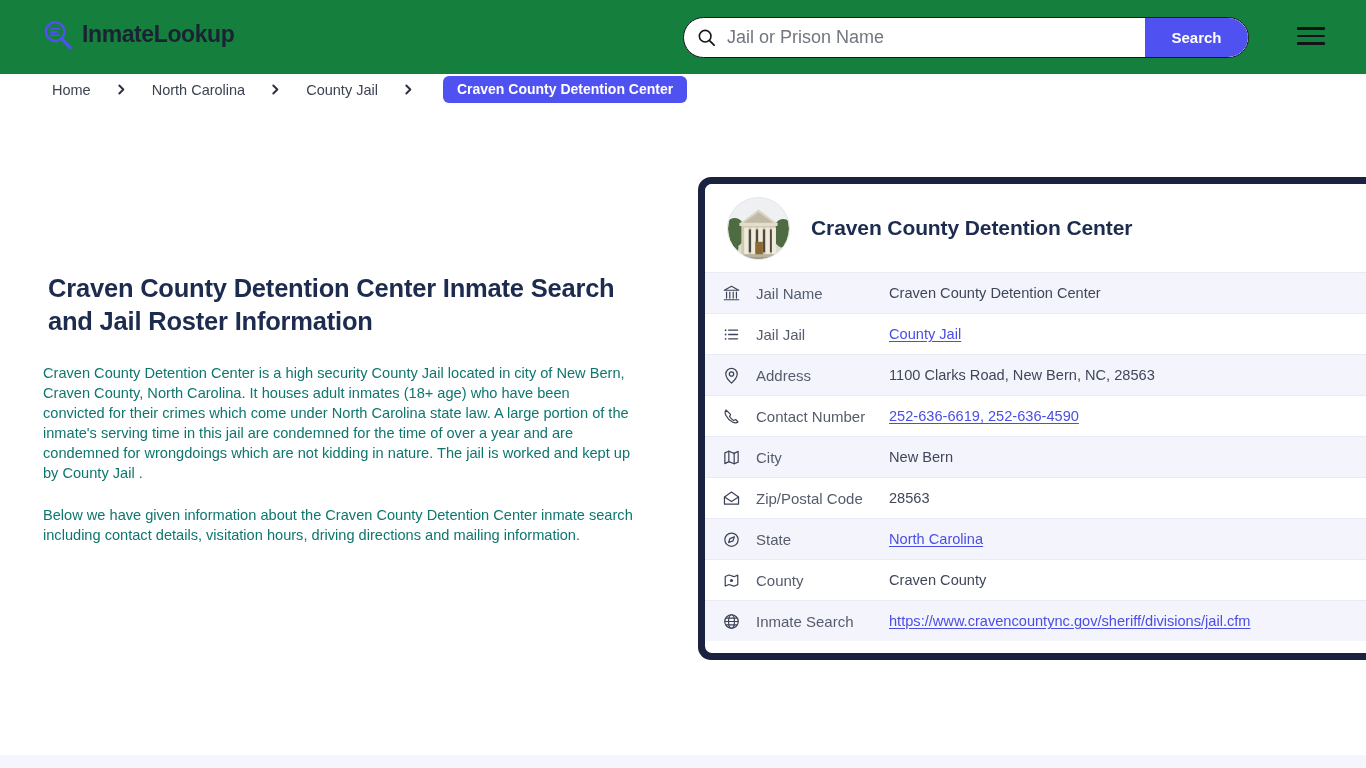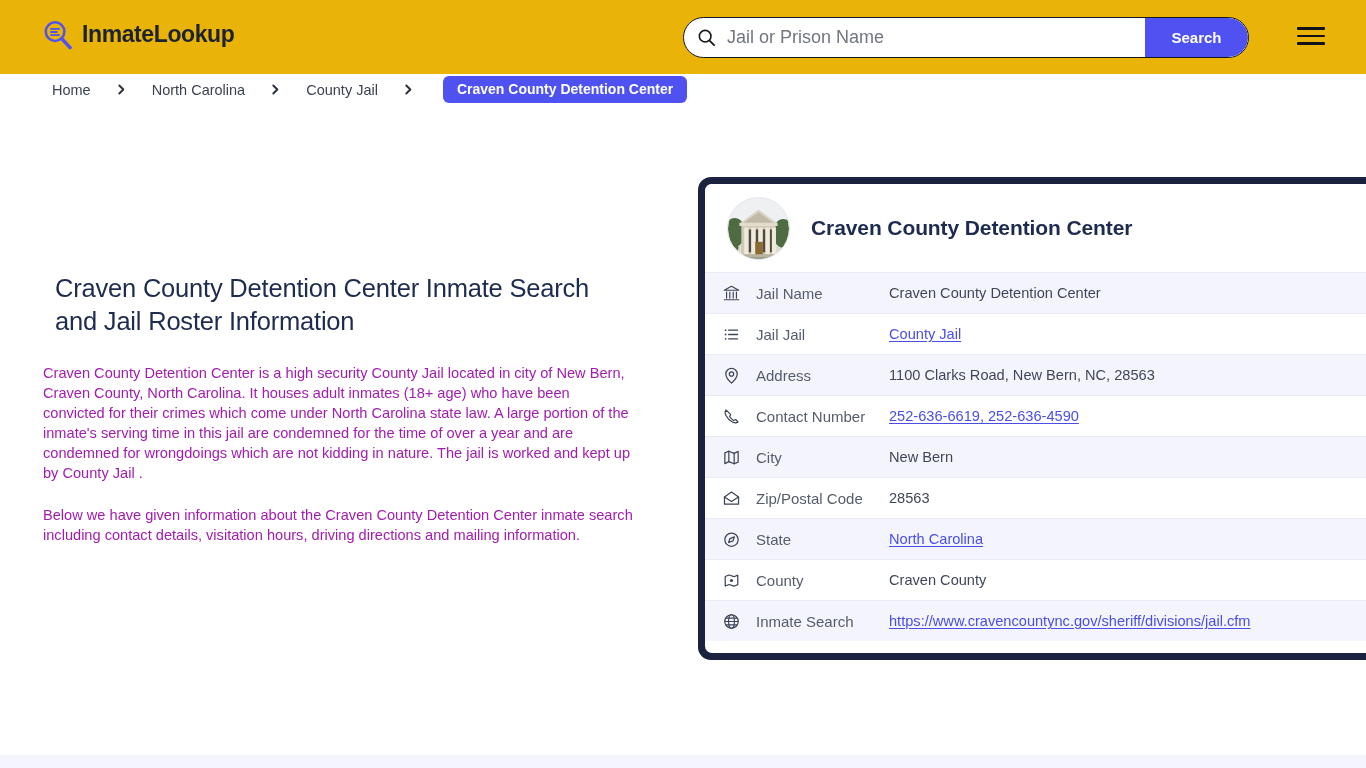--- a/index.html
+++ b/index.html
@@ -17,7 +17,7 @@
   
   .header {
     position: absolute; top: 0; left: 0; width: 1366px; height: 74px;
-    background: #eab308;
+    background: #15803d;
   }
   .logo {
     position: absolute; left: 42px; top: 19px;

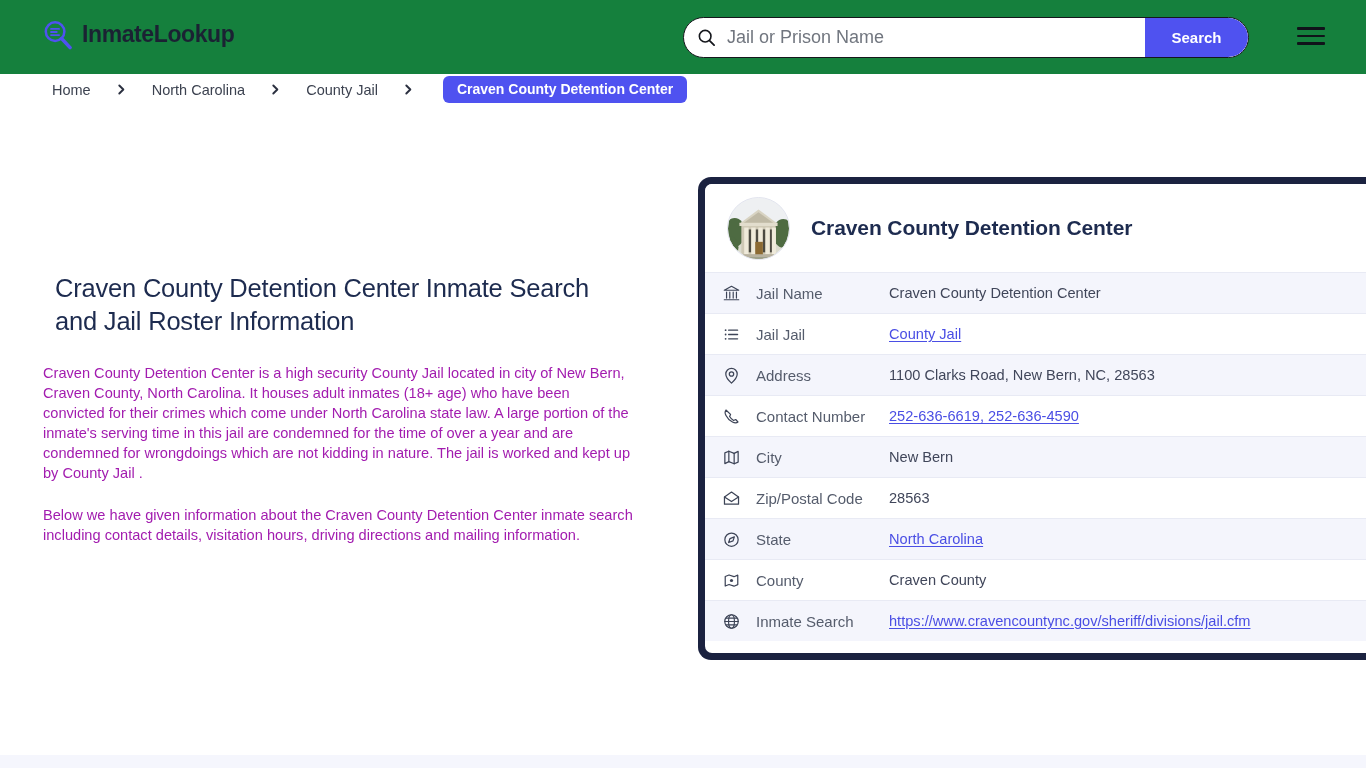--- a/index.html
+++ b/index.html
@@ -86,8 +86,8 @@
   
   .left-col { position: absolute; left: 43px; top: 272px; width: 590px; }
   .page-title {
-    margin: 0 0 26px 12px;
-    font-size: 25.5px; line-height: 1.28; font-weight: 400;
+    margin: 0 0 26px 5px;
+    font-size: 25.5px; line-height: 1.28; font-weight: 700;
     color: #1d2b4f; letter-spacing: -0.2px;
     max-width: 570px;
   }

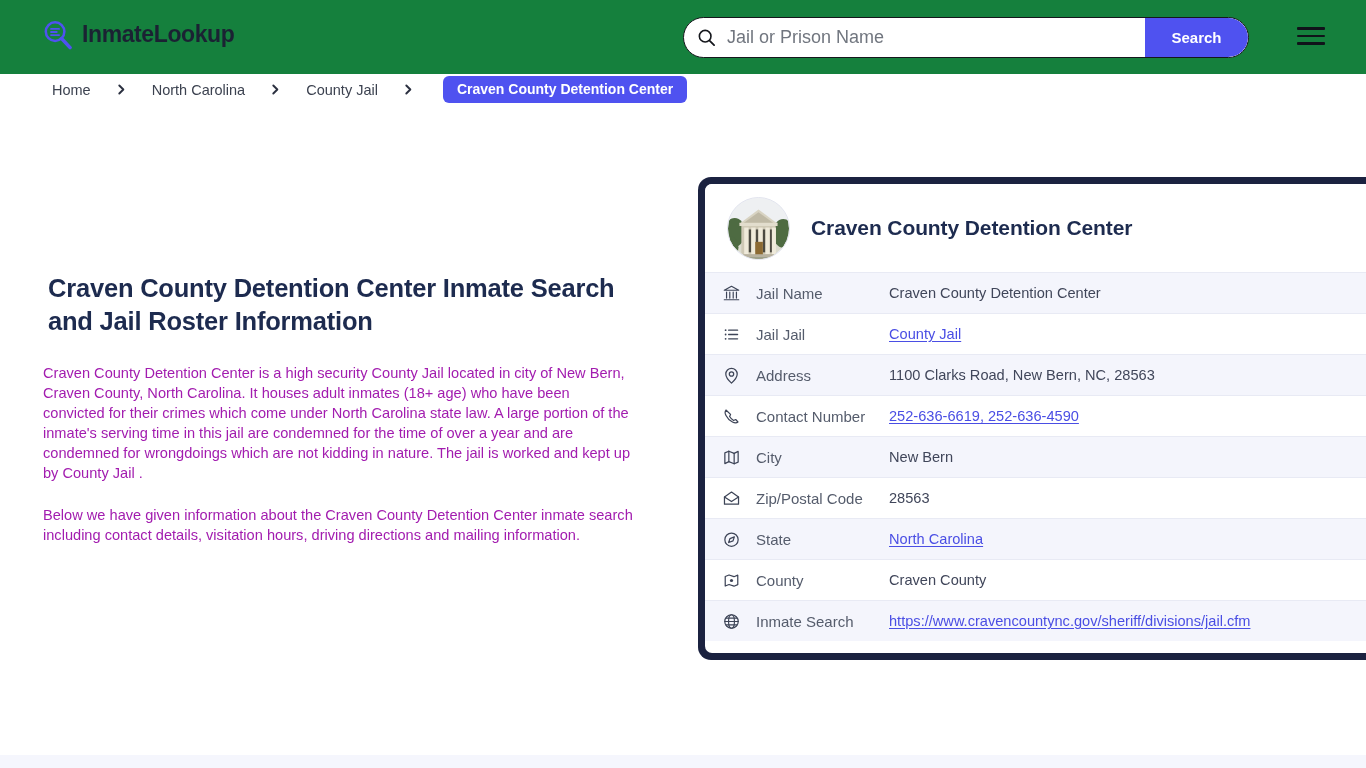--- a/index.html
+++ b/index.html
@@ -93,7 +93,7 @@
   }
   .body-para {
     margin: 0 0 22px 0;
-    font-size: 14.6px; line-height: 20px; color: #a21caf;
+    font-size: 14.6px; line-height: 20px; color: #0f766e;
     max-width: 590px;
   }
 

